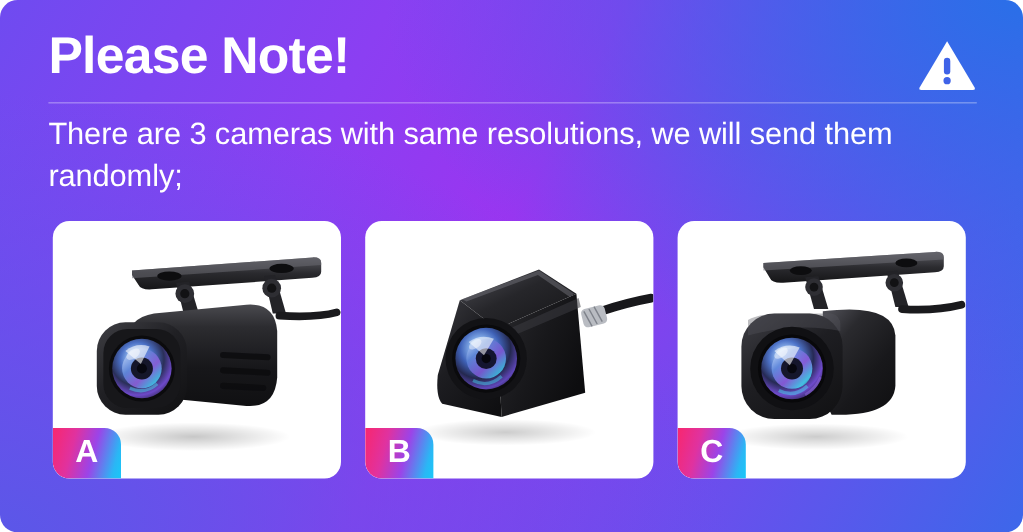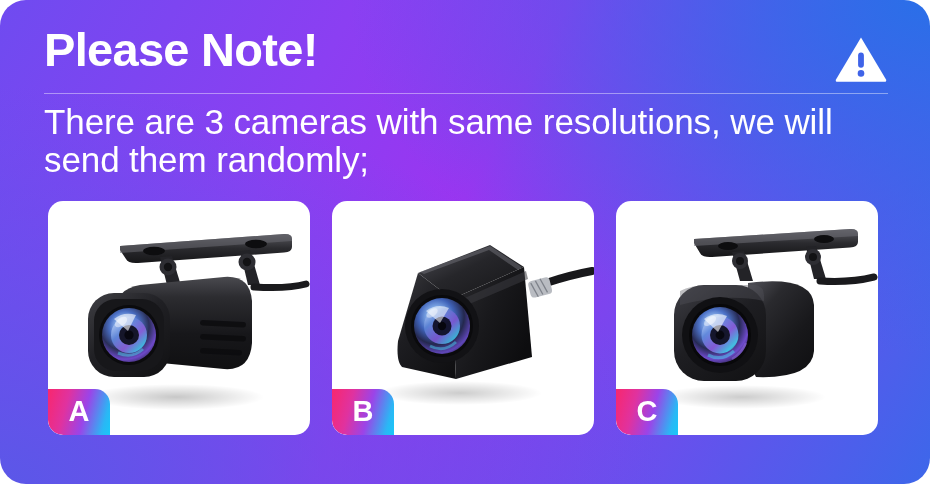--- a/index.html
+++ b/index.html
@@ -7,7 +7,7 @@
 
   .banner{
     position:relative;width:930px;height:484px;box-sizing:border-box;
-    border-radius:26px;overflow:hidden;
+    border-radius:16px;overflow:hidden;
     background:
       radial-gradient(120% 140% at 100% 0%, #2a6fe8 0%, rgba(42,111,232,0.0) 52%),
       radial-gradient(130% 150% at 0% 100%, #5b57e8 0%, rgba(91,87,232,0.0) 55%),

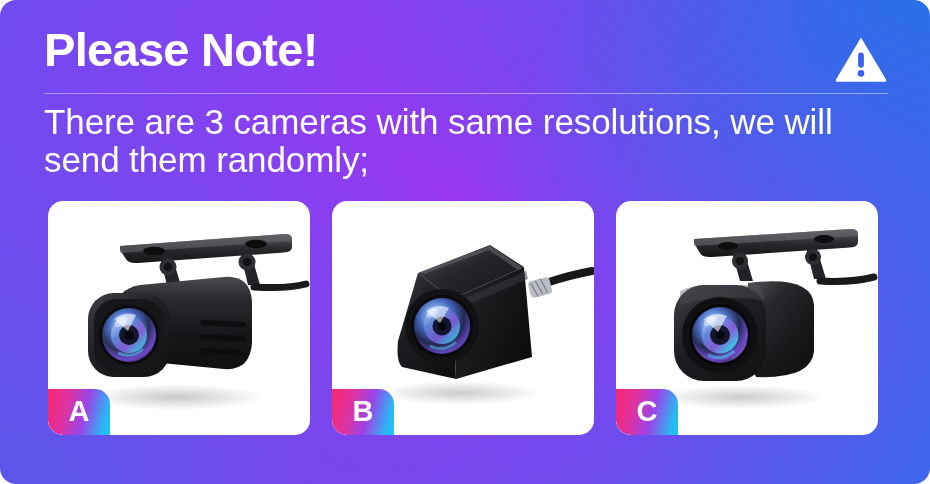--- a/index.html
+++ b/index.html
@@ -32,7 +32,7 @@
 
   .subtitle{
     position:absolute;left:44px;top:103px;width:850px;
-    font-size:35px;line-height:38px;color:#ffffff;font-weight:normal;
+    font-size:28px;line-height:38px;color:#ffffff;font-weight:normal;
     letter-spacing:-0.1px;
   }
 

